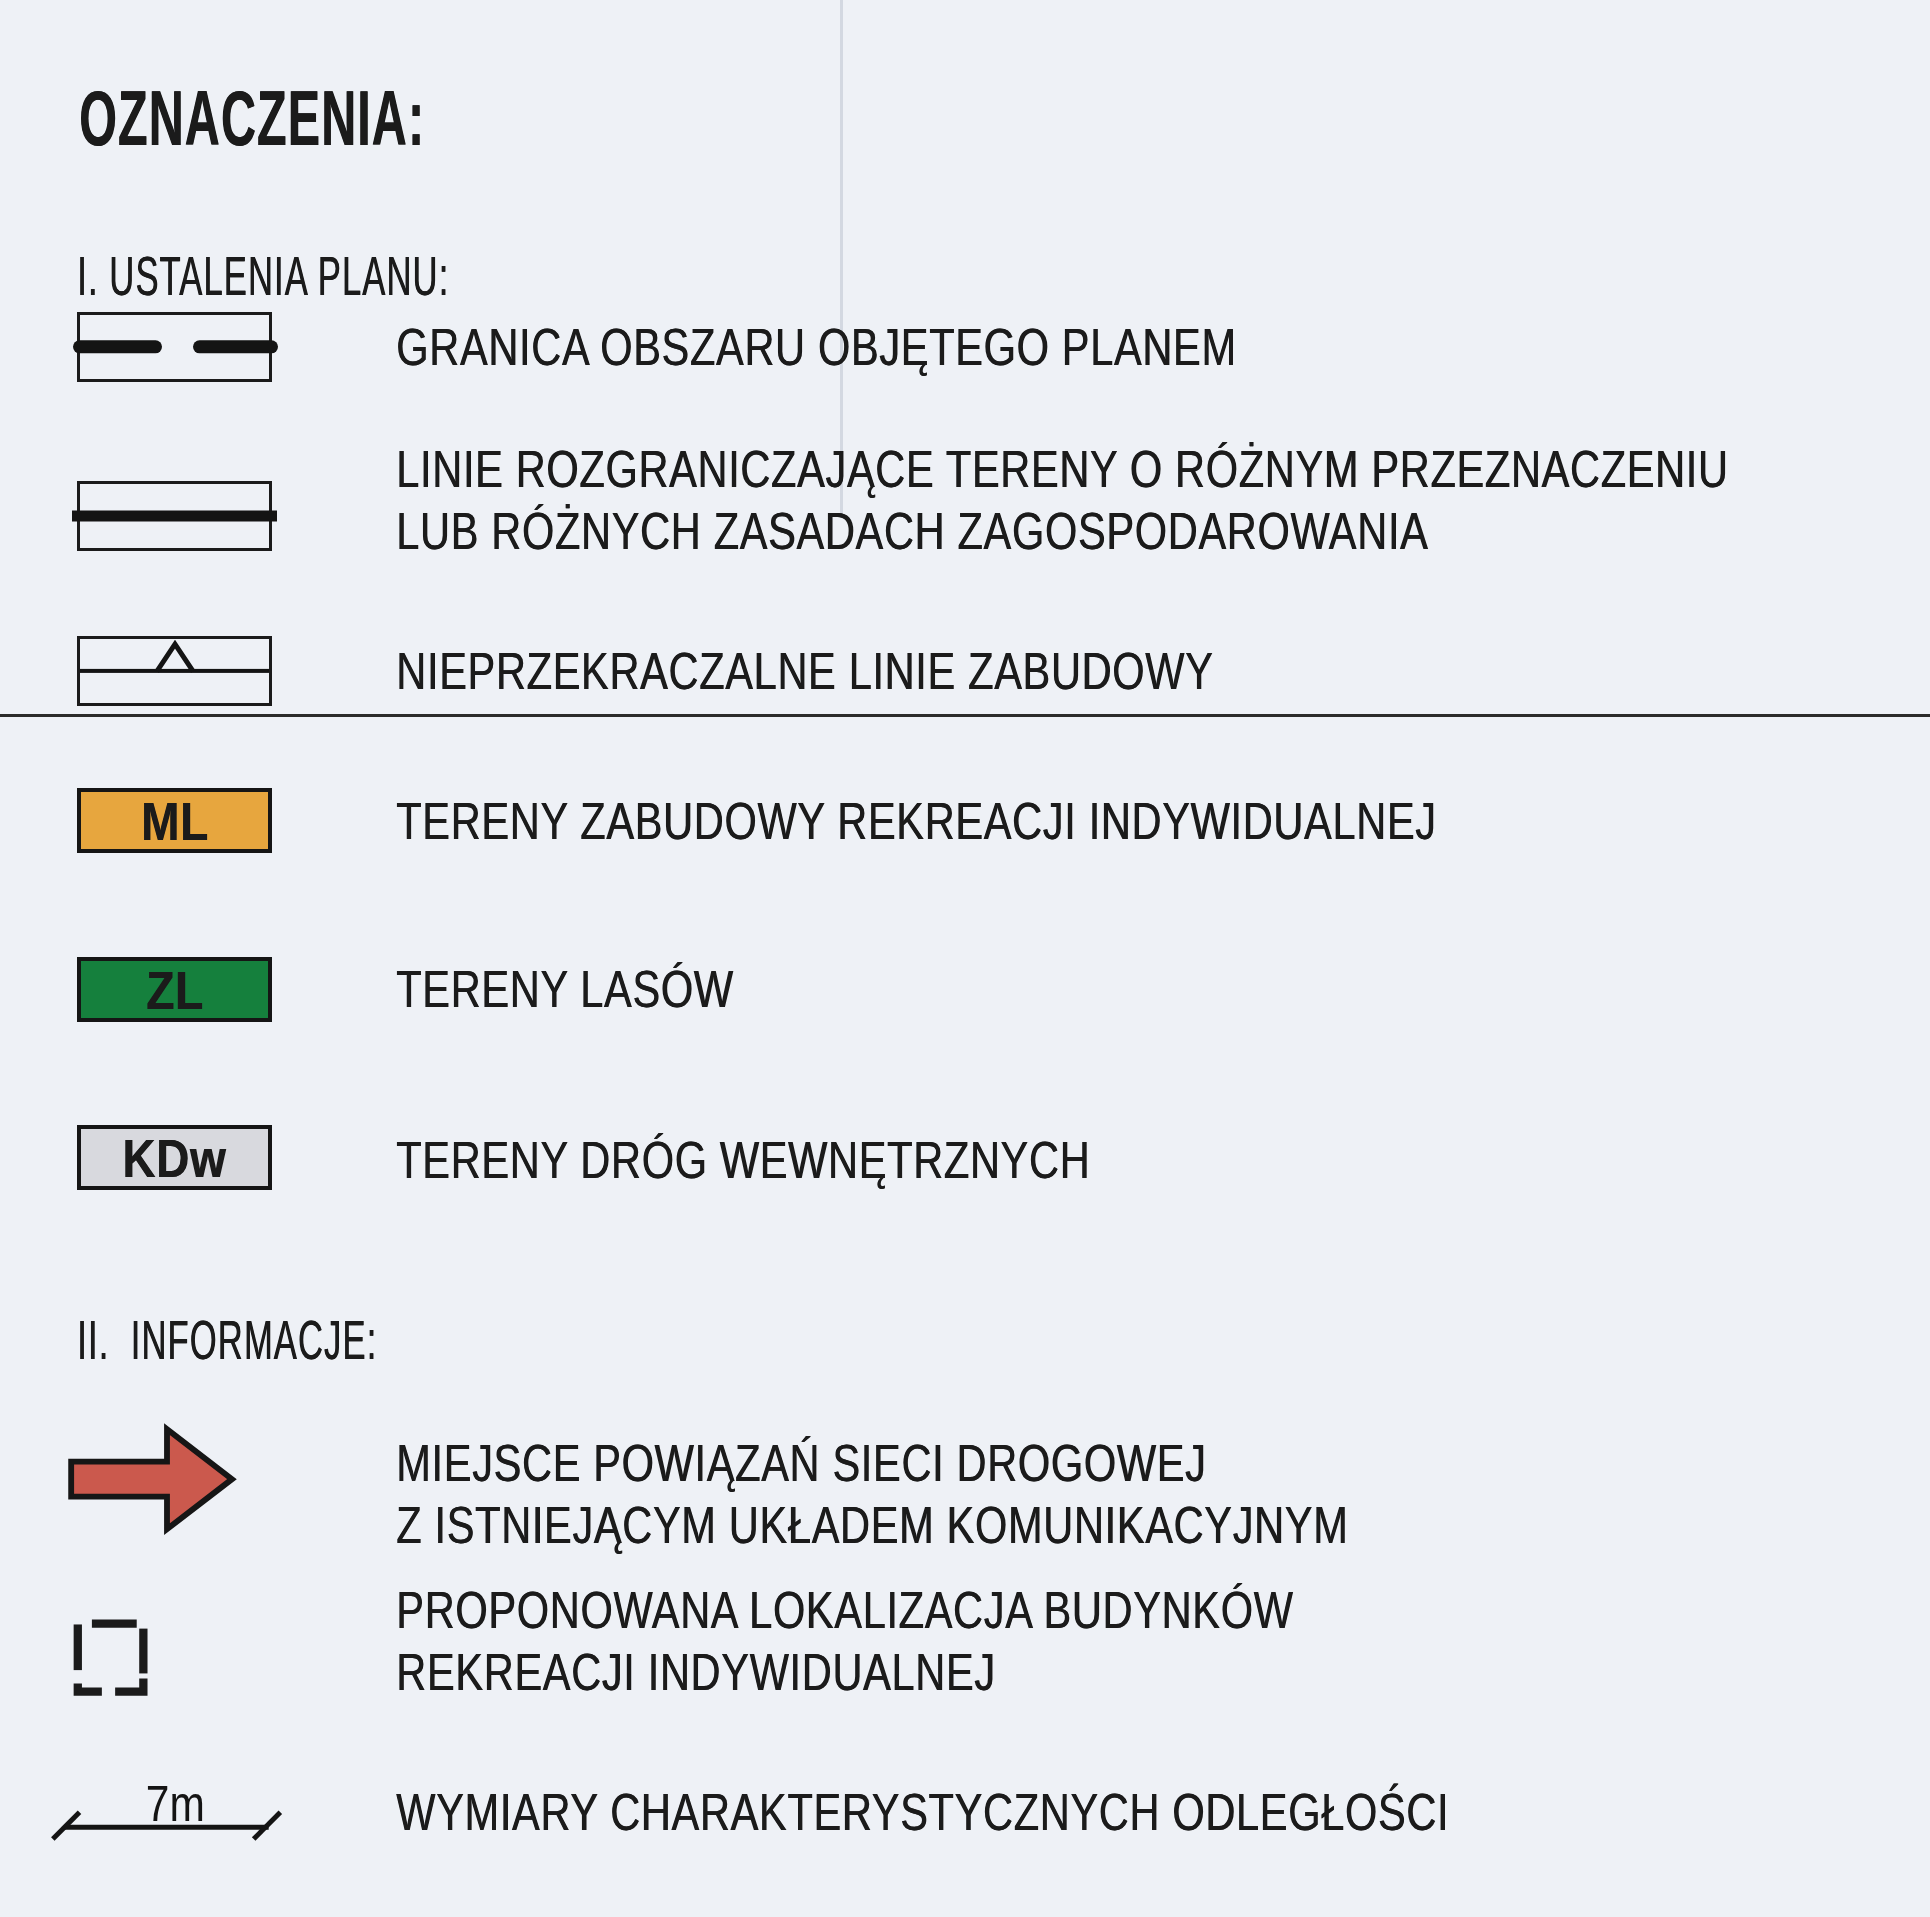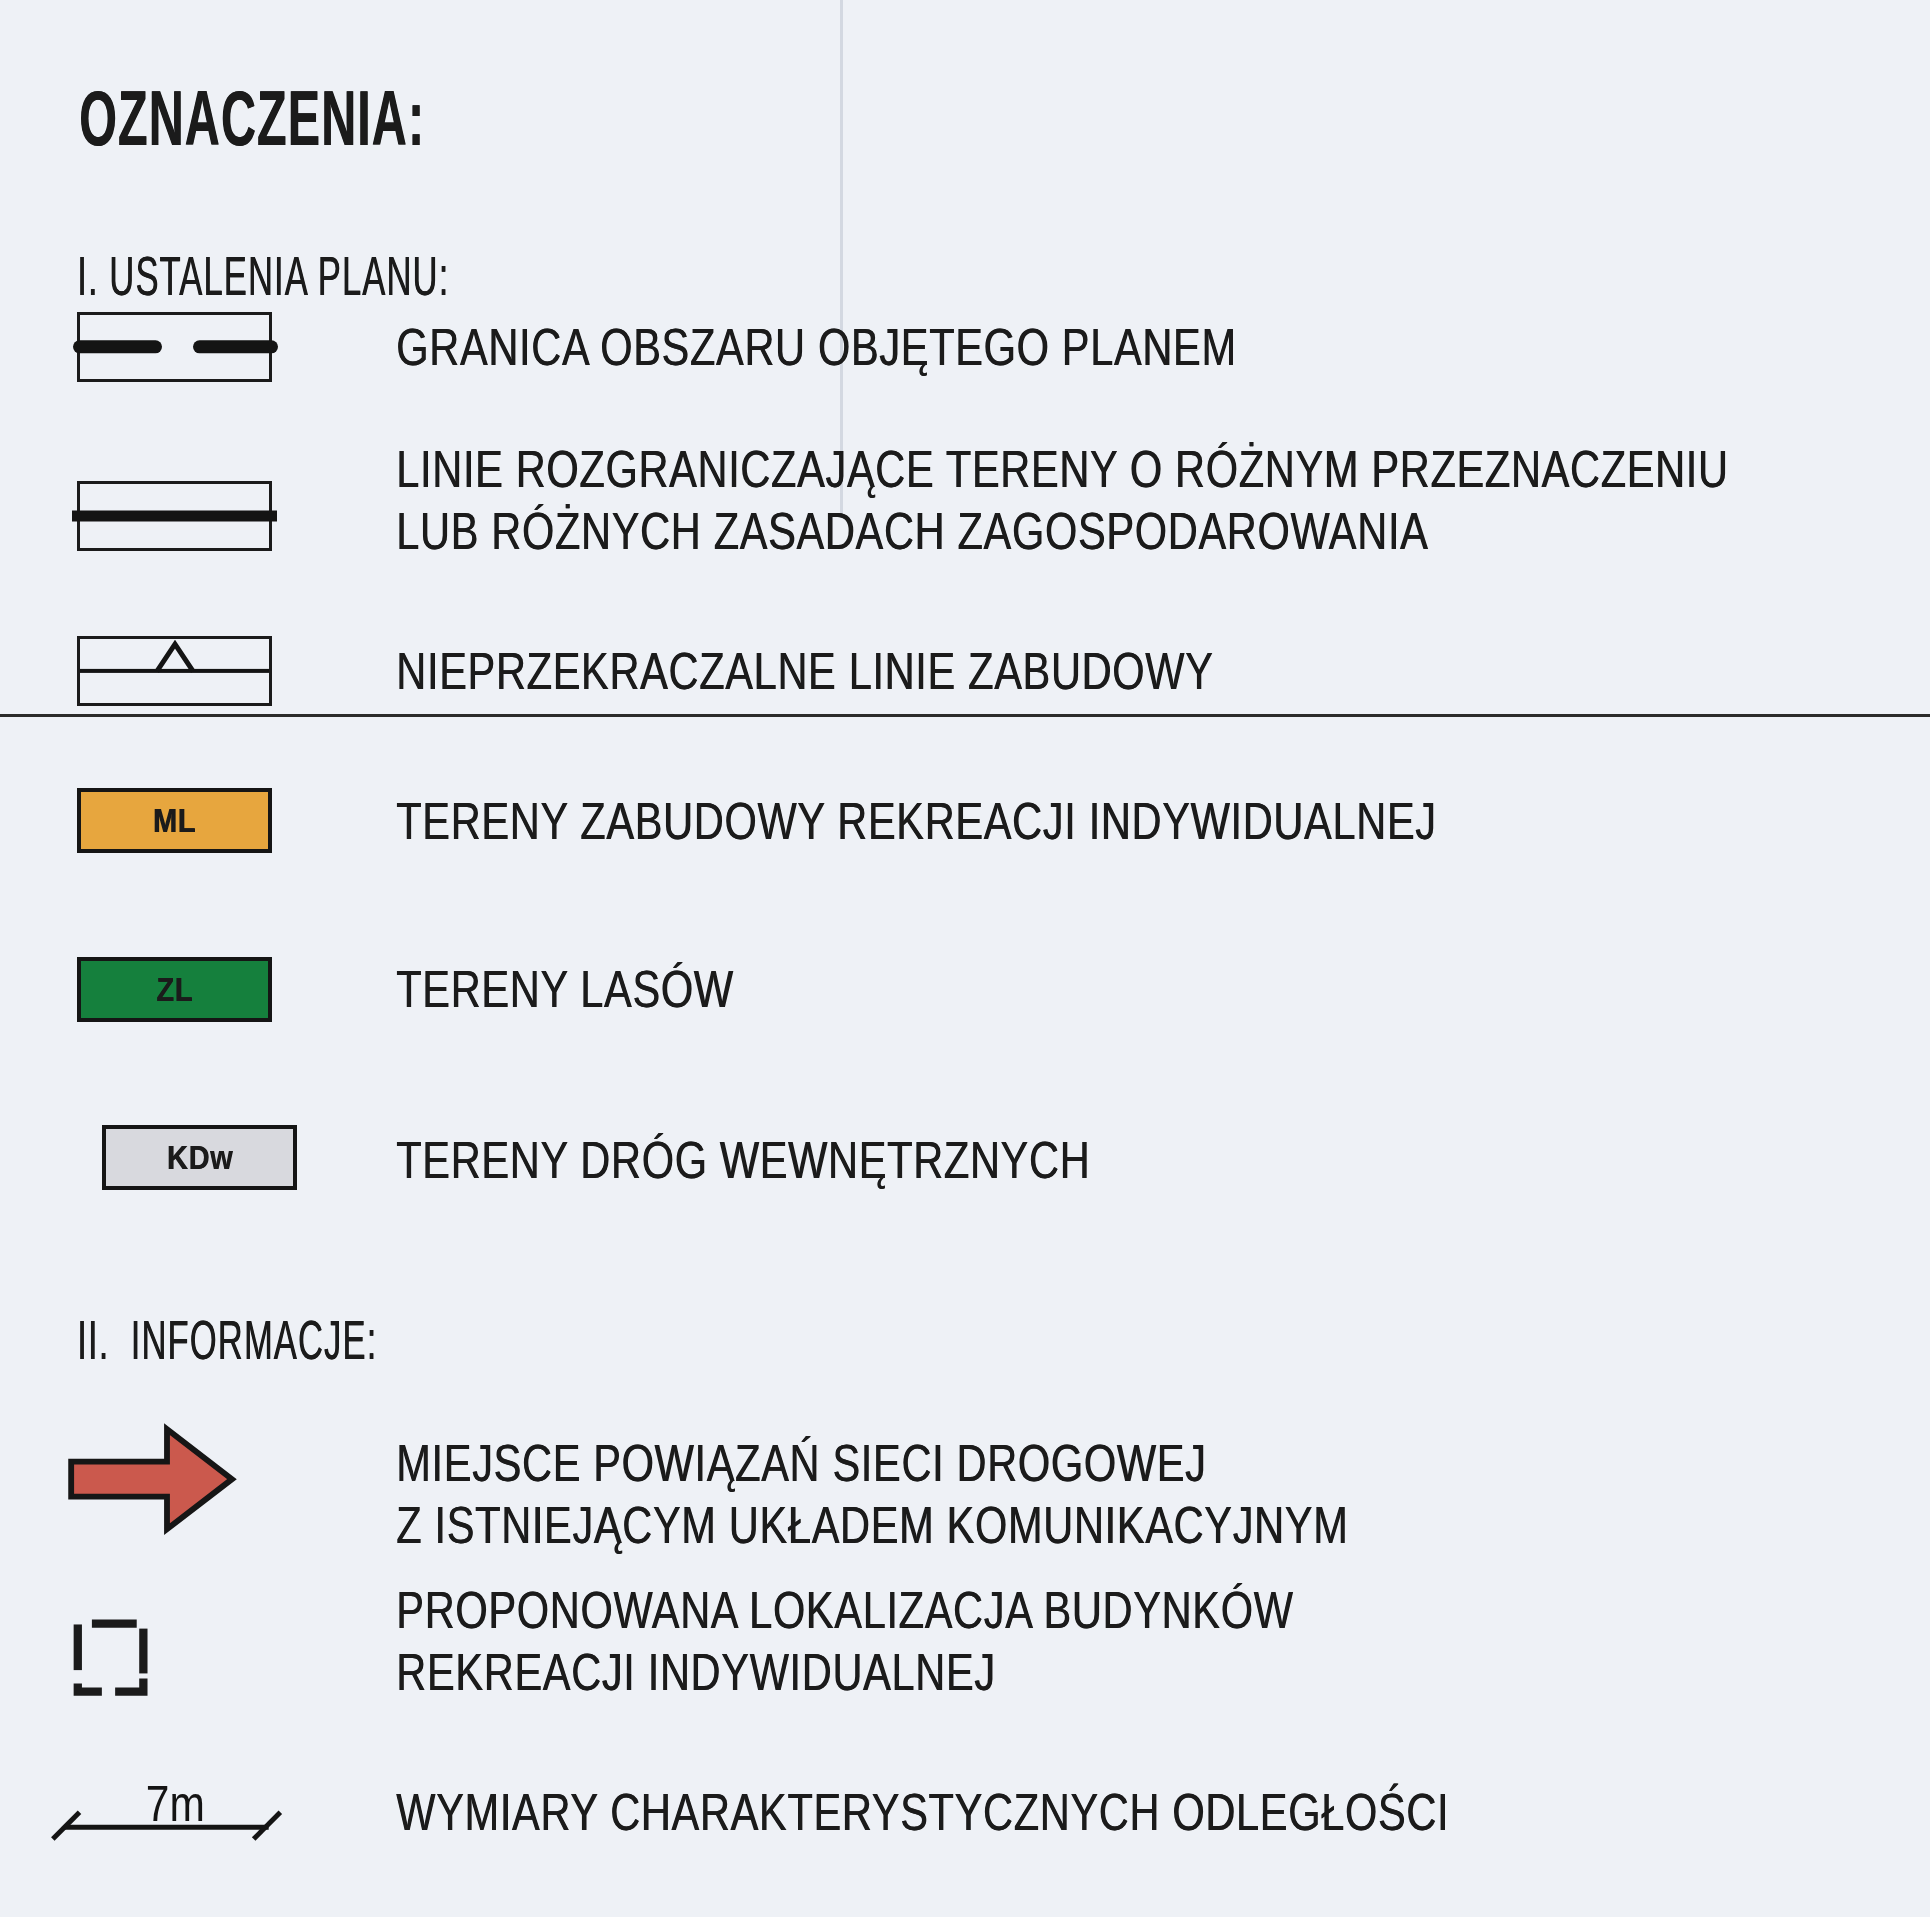--- a/index.html
+++ b/index.html
@@ -62,7 +62,7 @@
     position:absolute;left:77px;width:195px;height:65px;
     border:4.2px solid #151515;box-sizing:border-box;
     display:flex;align-items:center;justify-content:center;
-    font-size:34px;font-weight:700;letter-spacing:0.8px;
+    font-size:54px;font-weight:700;letter-spacing:0.8px;
   }
   .zone-box .code{transform:scaleX(.85);text-shadow:0.7px 0 0 currentColor;}
   .divider{position:absolute;left:0;top:714px;width:1930px;height:2.5px;background:#2b2b2b;}

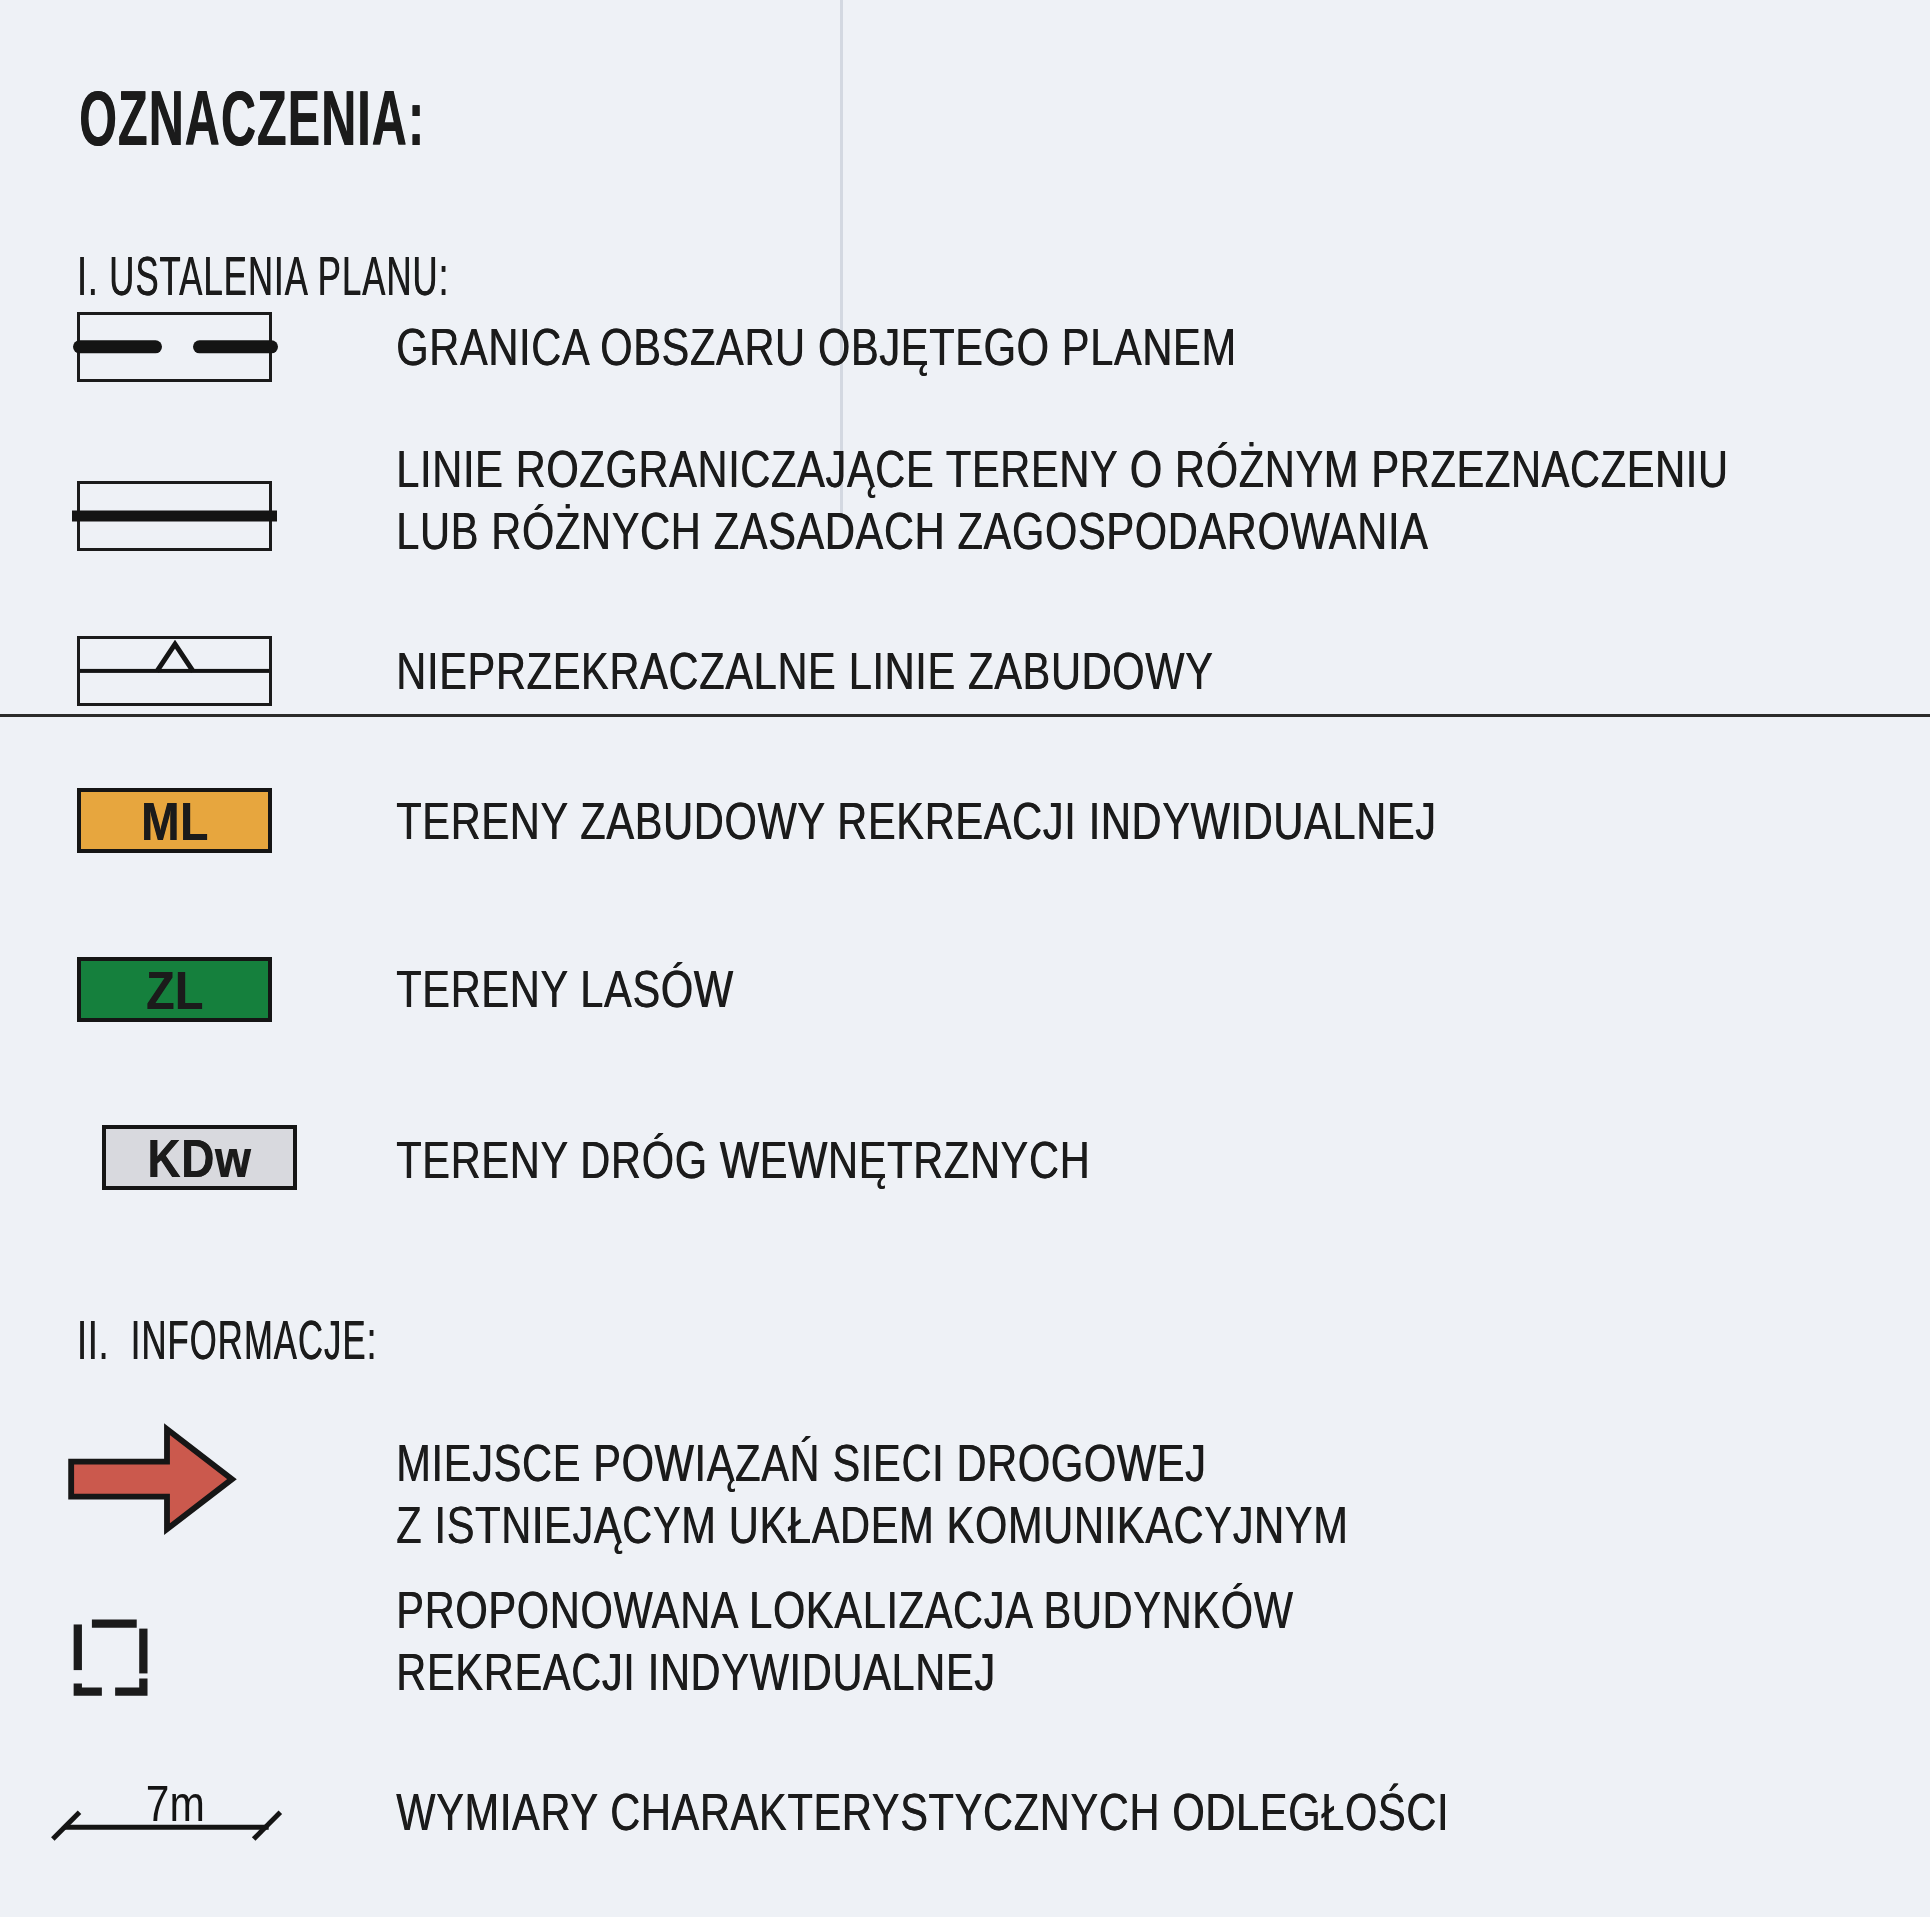--- a/index.html
+++ b/index.html
@@ -113,7 +113,7 @@
   </div>
   <div class="lbl" style="top:958px;">TERENY LASÓW</div>
 
-  <div class="zone-box" style="top: 1125px; background-color: rgb(216, 217, 222); margin-left: 25px;">
+  <div class="zone-box" style="top: 1125px; background-color: rgb(216, 217, 222);">
     <span class="code">KDw</span>
   </div>
   <div class="lbl" style="top:1129px;">TERENY DRÓG WEWNĘTRZNYCH</div>

